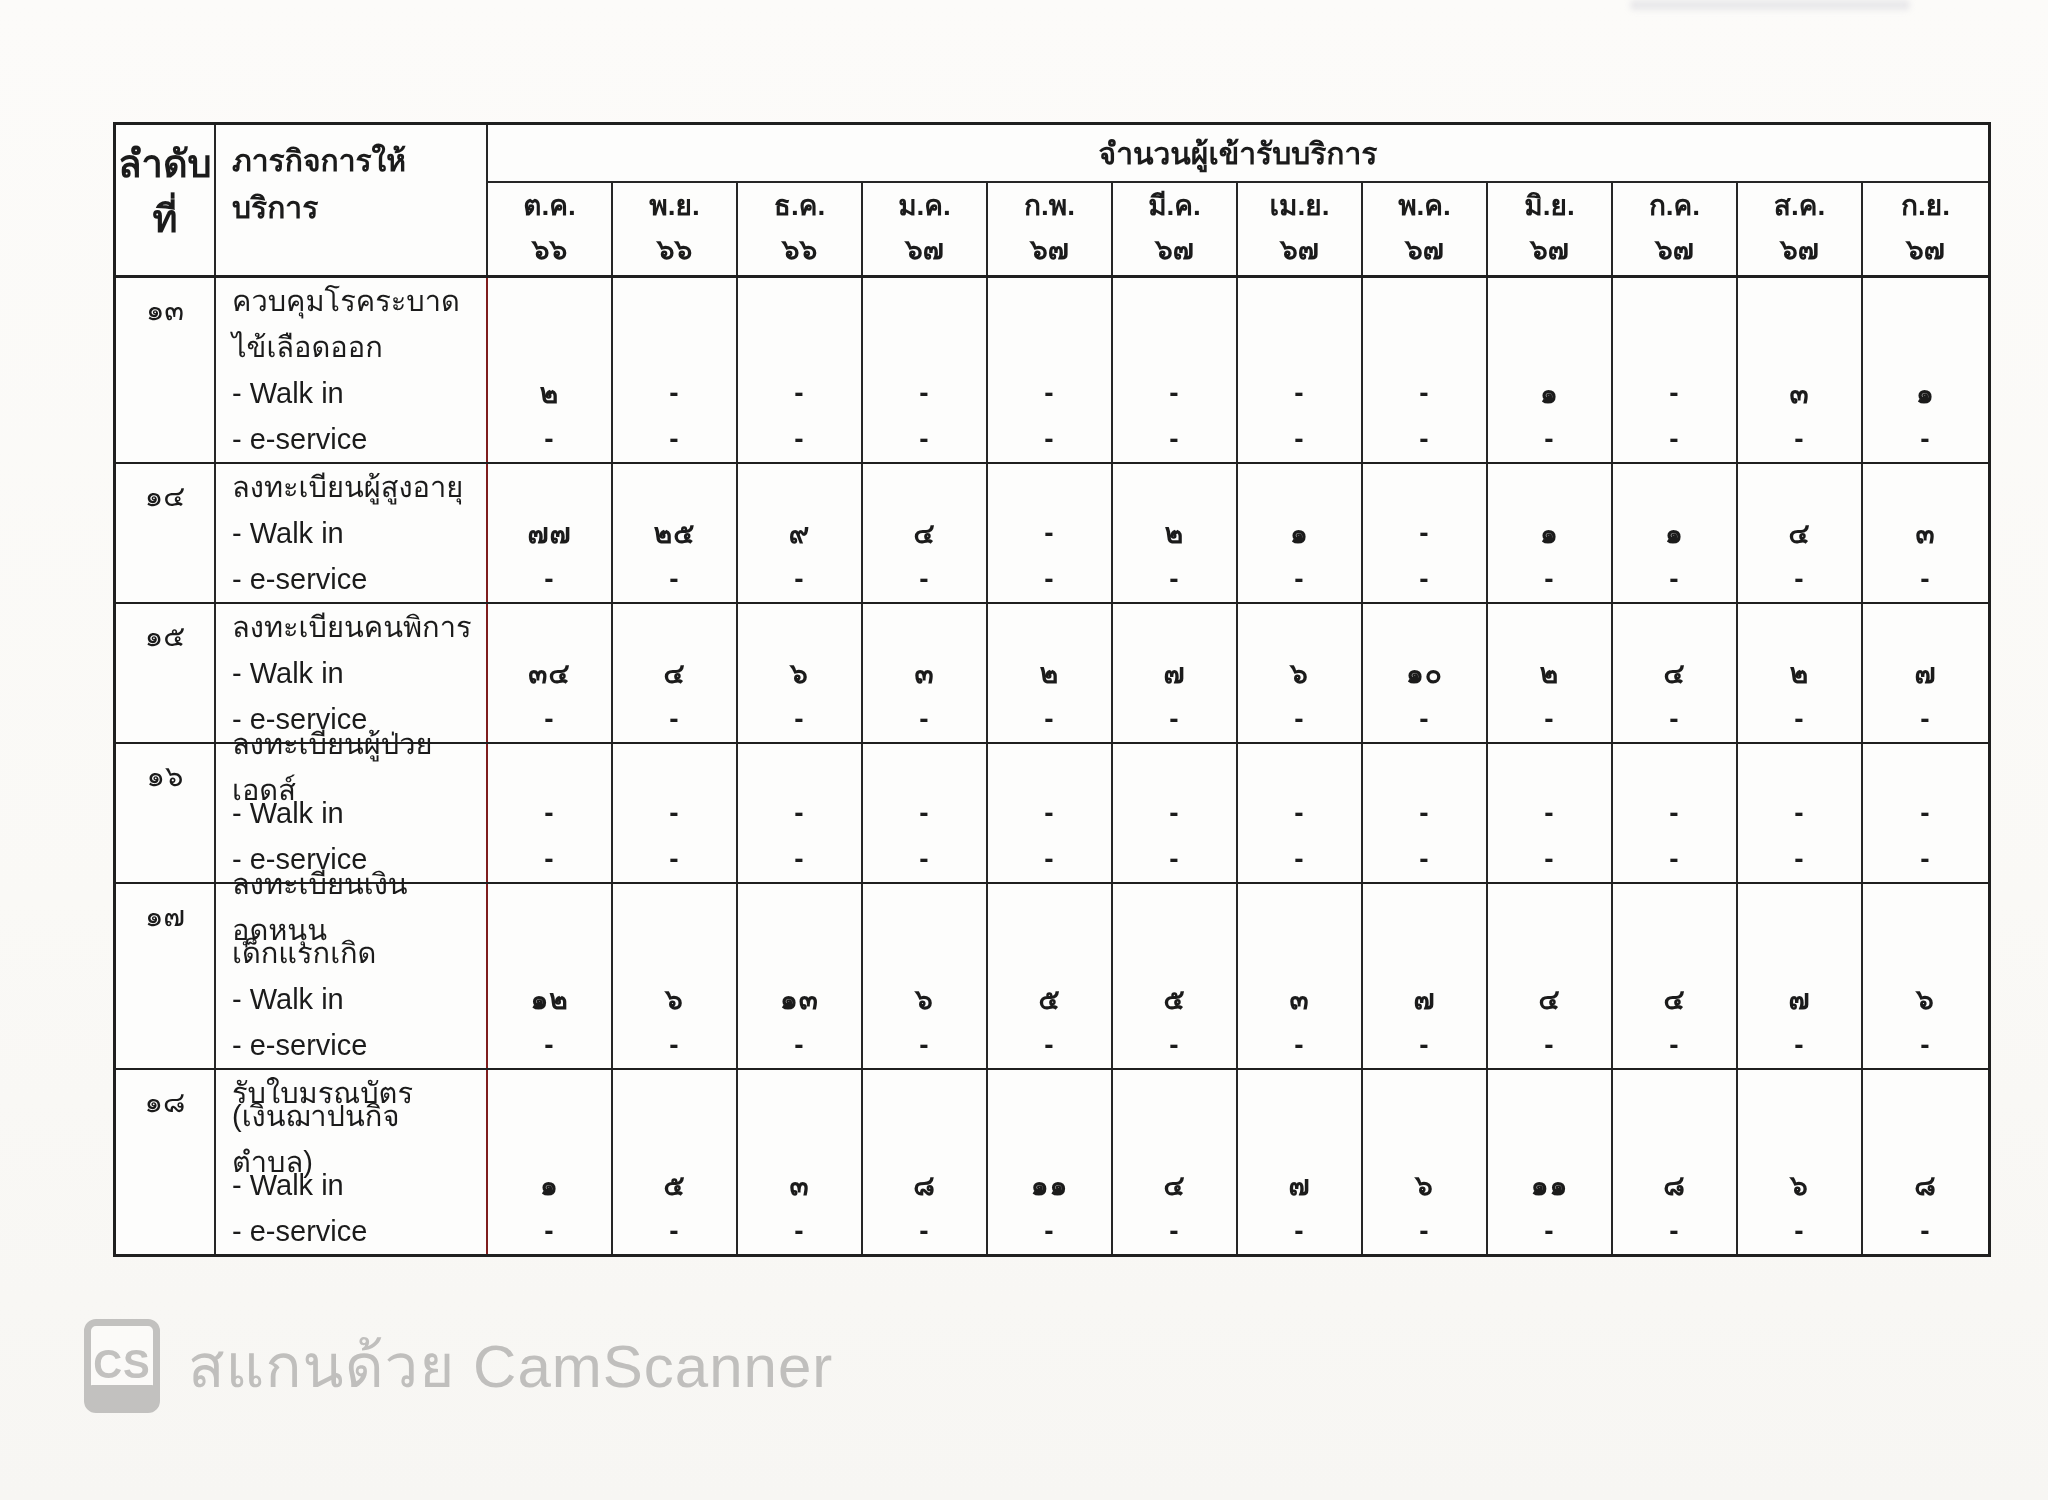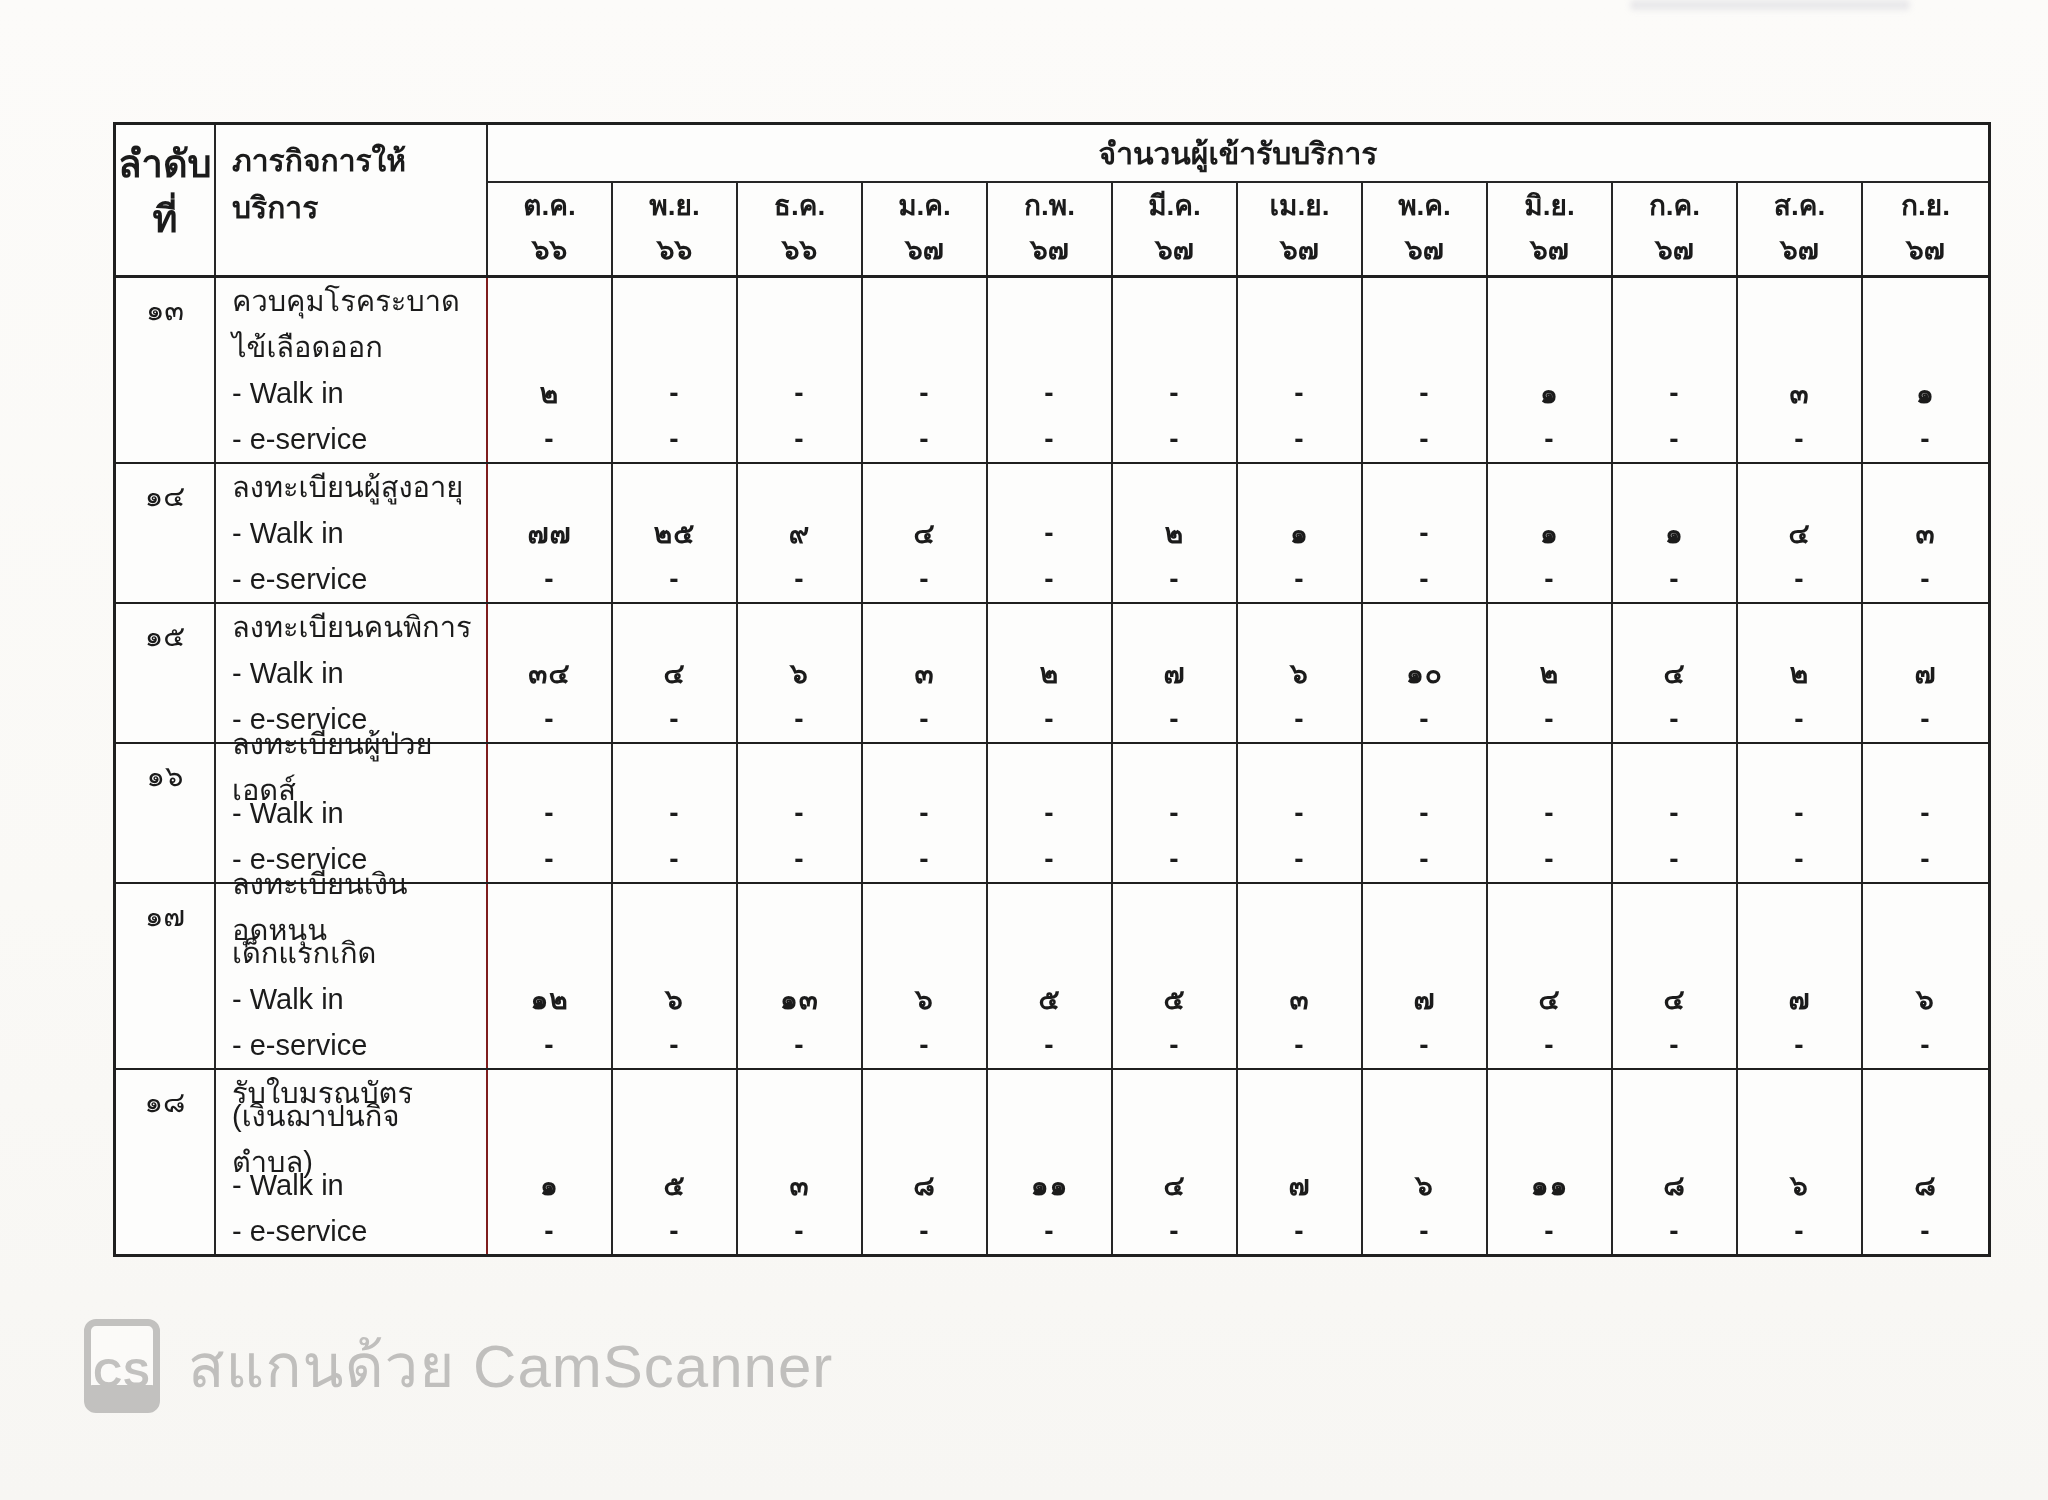--- a/index.html
+++ b/index.html
@@ -76,7 +76,7 @@
     position:relative;display:flex;align-items:flex-start;justify-content:center;
     box-sizing:border-box;background:#fbfaf8;
   }
-  .cs-text{font-weight:bold;font-size:40px;color:#c2c1bf;margin-top:25px;letter-spacing:1px;}
+  .cs-text{font-weight:bold;font-size:40px;color:#c2c1bf;margin-top:16px;letter-spacing:1px;}
   .cs-bar{
     position:absolute;left:-1px;right:-1px;bottom:-1px;height:22px;
     background:#c2c1bf;border-radius:2px 2px 5px 5px;

